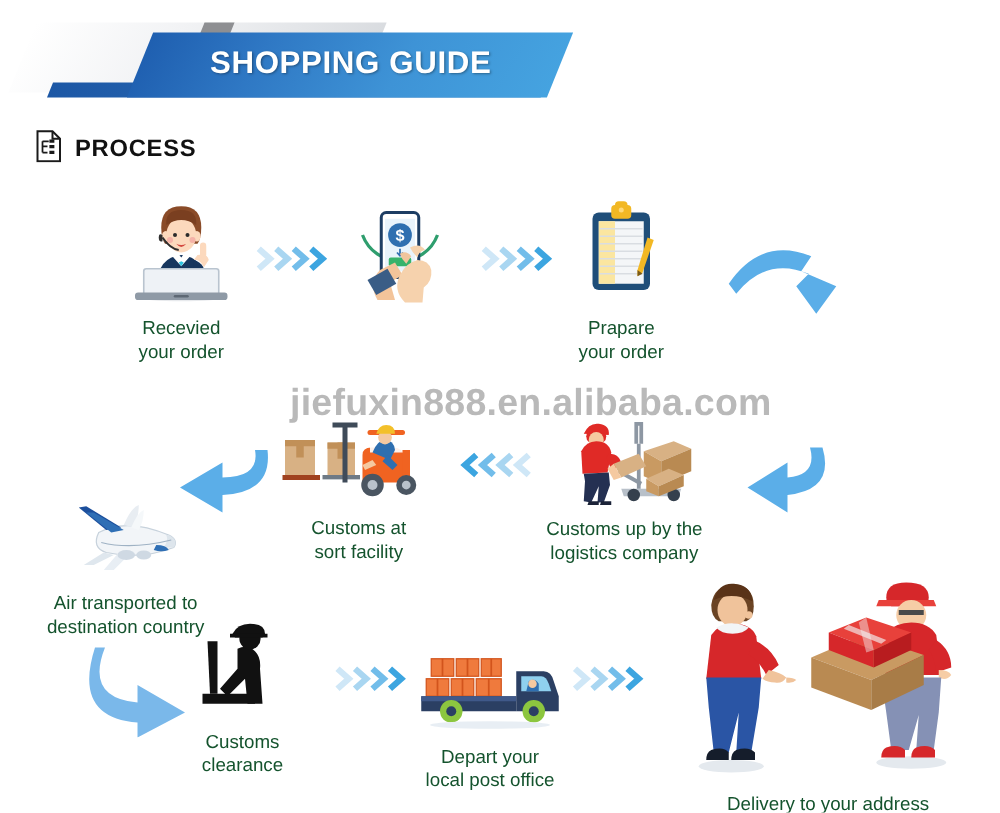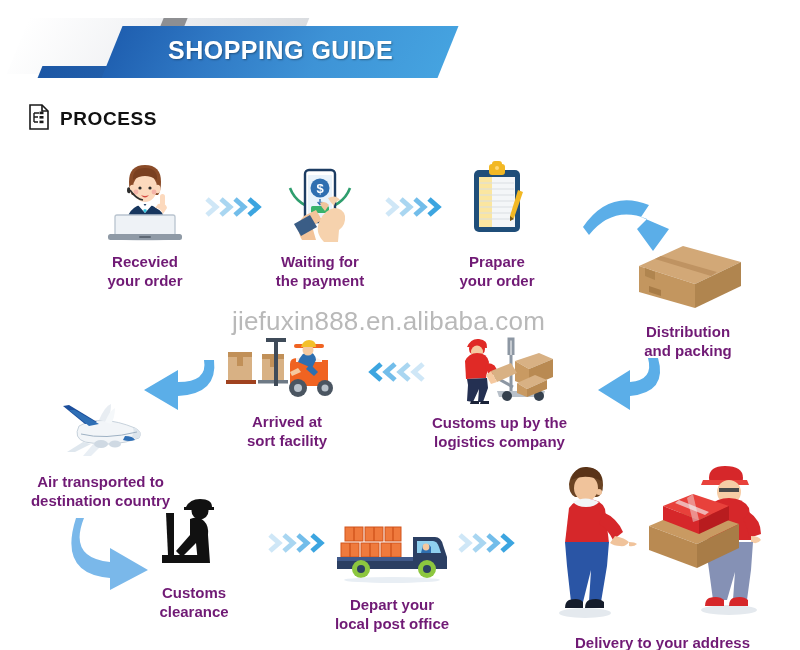--- a/index.html
+++ b/index.html
@@ -45,9 +45,8 @@
   
   .step{position:absolute;text-align:center;}
   .step .cap{
-    font-size:15px;line-height:19px;color:#701a75;white-space:pre-line;
+    font-size:15px;line-height:19px;color:#14532d;white-space:pre-line;
     margin-top:4px;
-    font-weight:bold;
   }
   .art{position:relative;margin:0 auto;}
 

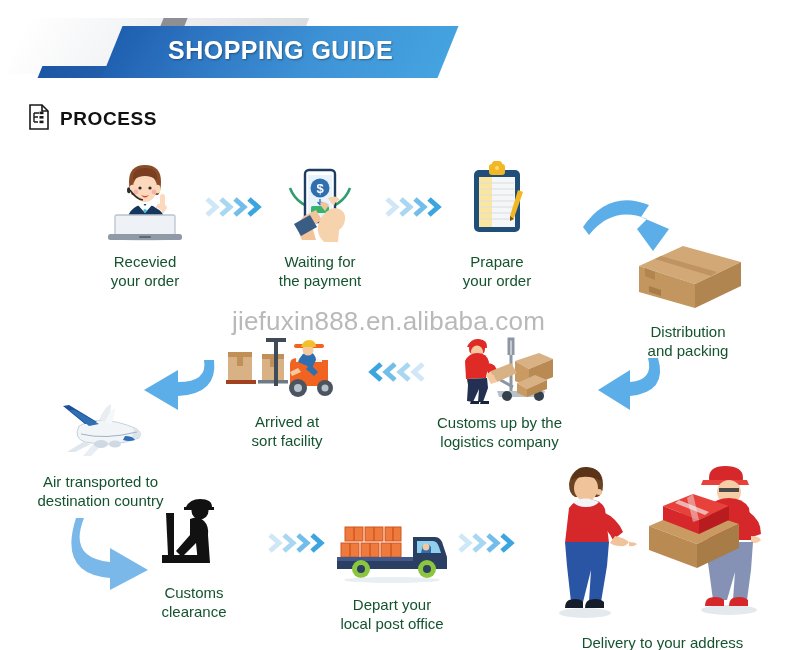--- a/index.html
+++ b/index.html
@@ -147,8 +147,6 @@
         <path d="M48 45 q5-3 9 2 l-4 6 q-4-4-5-8Z" fill="#f0c49c"></path>
       </svg>
     </div>
-    <div class="cap">Waiting for
-the payment</div>
   </div>
 
   <div class="chev" style="left:383px;top:192px;">

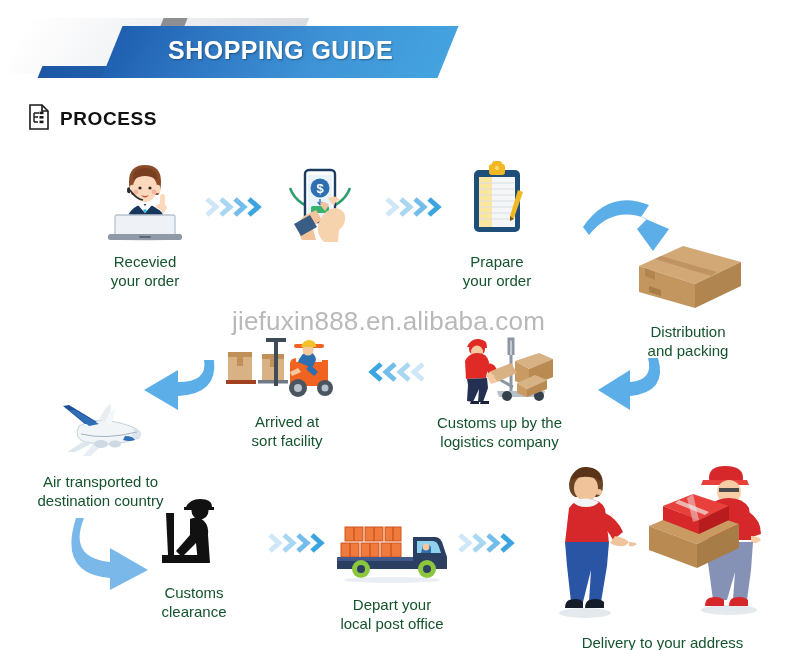--- a/index.html
+++ b/index.html
@@ -56,8 +56,8 @@
 
   
   #watermark{
-    left:232px;top:306px;font-size:26px;color:#b9b9b9;
-    letter-spacing:.2px;white-space:nowrap;
+    left:232px;top:306px;font-size:30px;color:#b9b9b9;
+    letter-spacing:.2px;white-space:nowrap;font-weight:bold;
   }
 </style>
 </head>

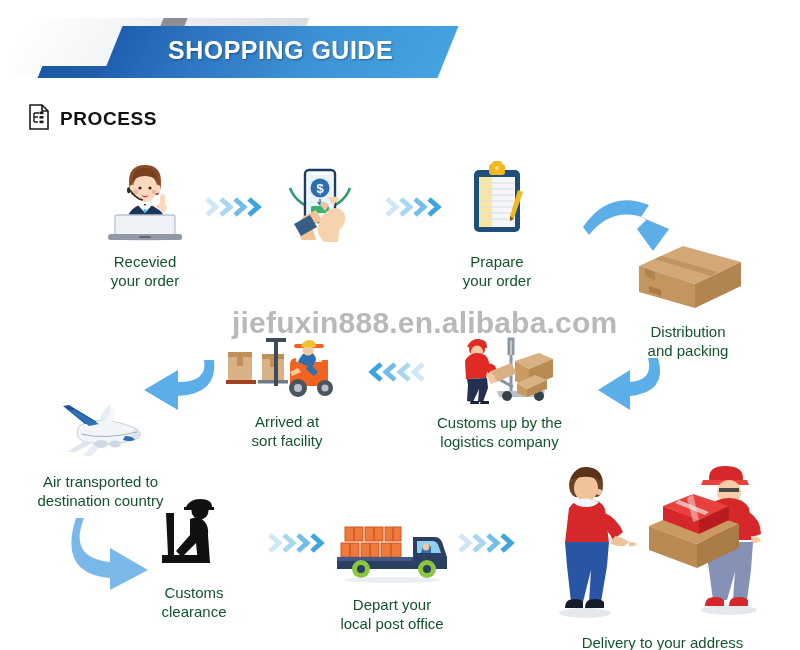--- a/index.html
+++ b/index.html
@@ -186,20 +186,6 @@
     </svg>
   </div>
 
-  <div class="step" style="left:618px;top:238px;width:140px;">
-    <div class="art">
-      <svg width="126" height="76" viewBox="0 0 126 76">
-        <path d="M14 28 L58 8 L116 24 L70 46 Z" fill="#d2a877"></path>
-        <path d="M14 28 L70 46 L70 70 L14 54 Z" fill="#c3965f"></path>
-        <path d="M70 46 L116 24 L116 48 L70 70 Z" fill="#b0854f"></path>
-        <path d="M36 18 L92 34 L86 38 L30 21 Z" fill="#bf9362"></path>
-        <path d="M20 30 L30 34 L30 42 L20 38 Z" fill="#b0854f"></path>
-        <path d="M24 48 L36 52 L36 58 L24 54 Z" fill="#a87c47"></path>
-      </svg>
-    </div>
-    <div class="cap">Distribution
-and packing</div>
-  </div>
 
   <div class="abs" style="left:572px;top:352px;">
     <svg width="110" height="72" viewBox="0 0 110 72">

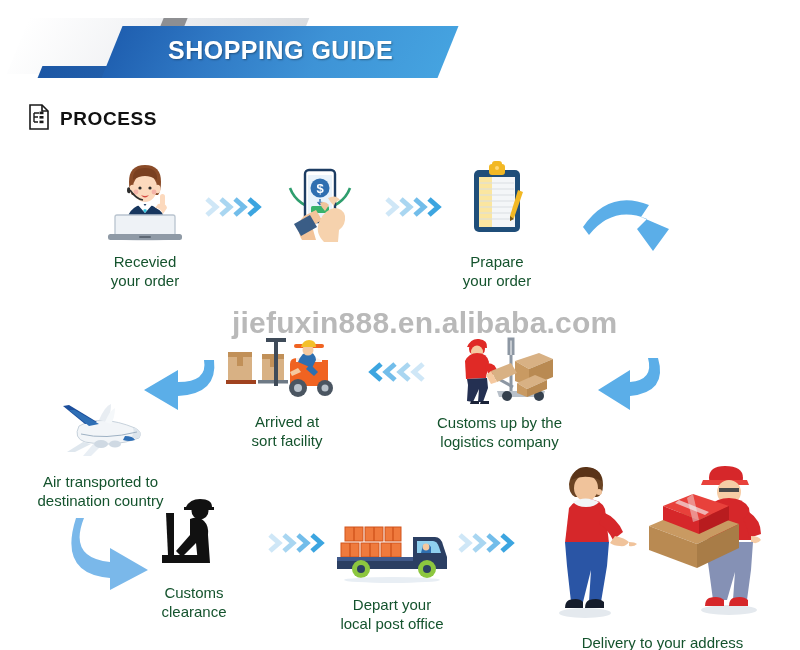--- a/index.html
+++ b/index.html
@@ -265,7 +265,7 @@
         <circle cx="103" cy="58" r="3.5" fill="#b9c2cb"></circle>
       </svg>
     </div>
-    <div class="cap">Arrived at
+    <div class="cap">Customs at
 sort facility</div>
   </div>
 

